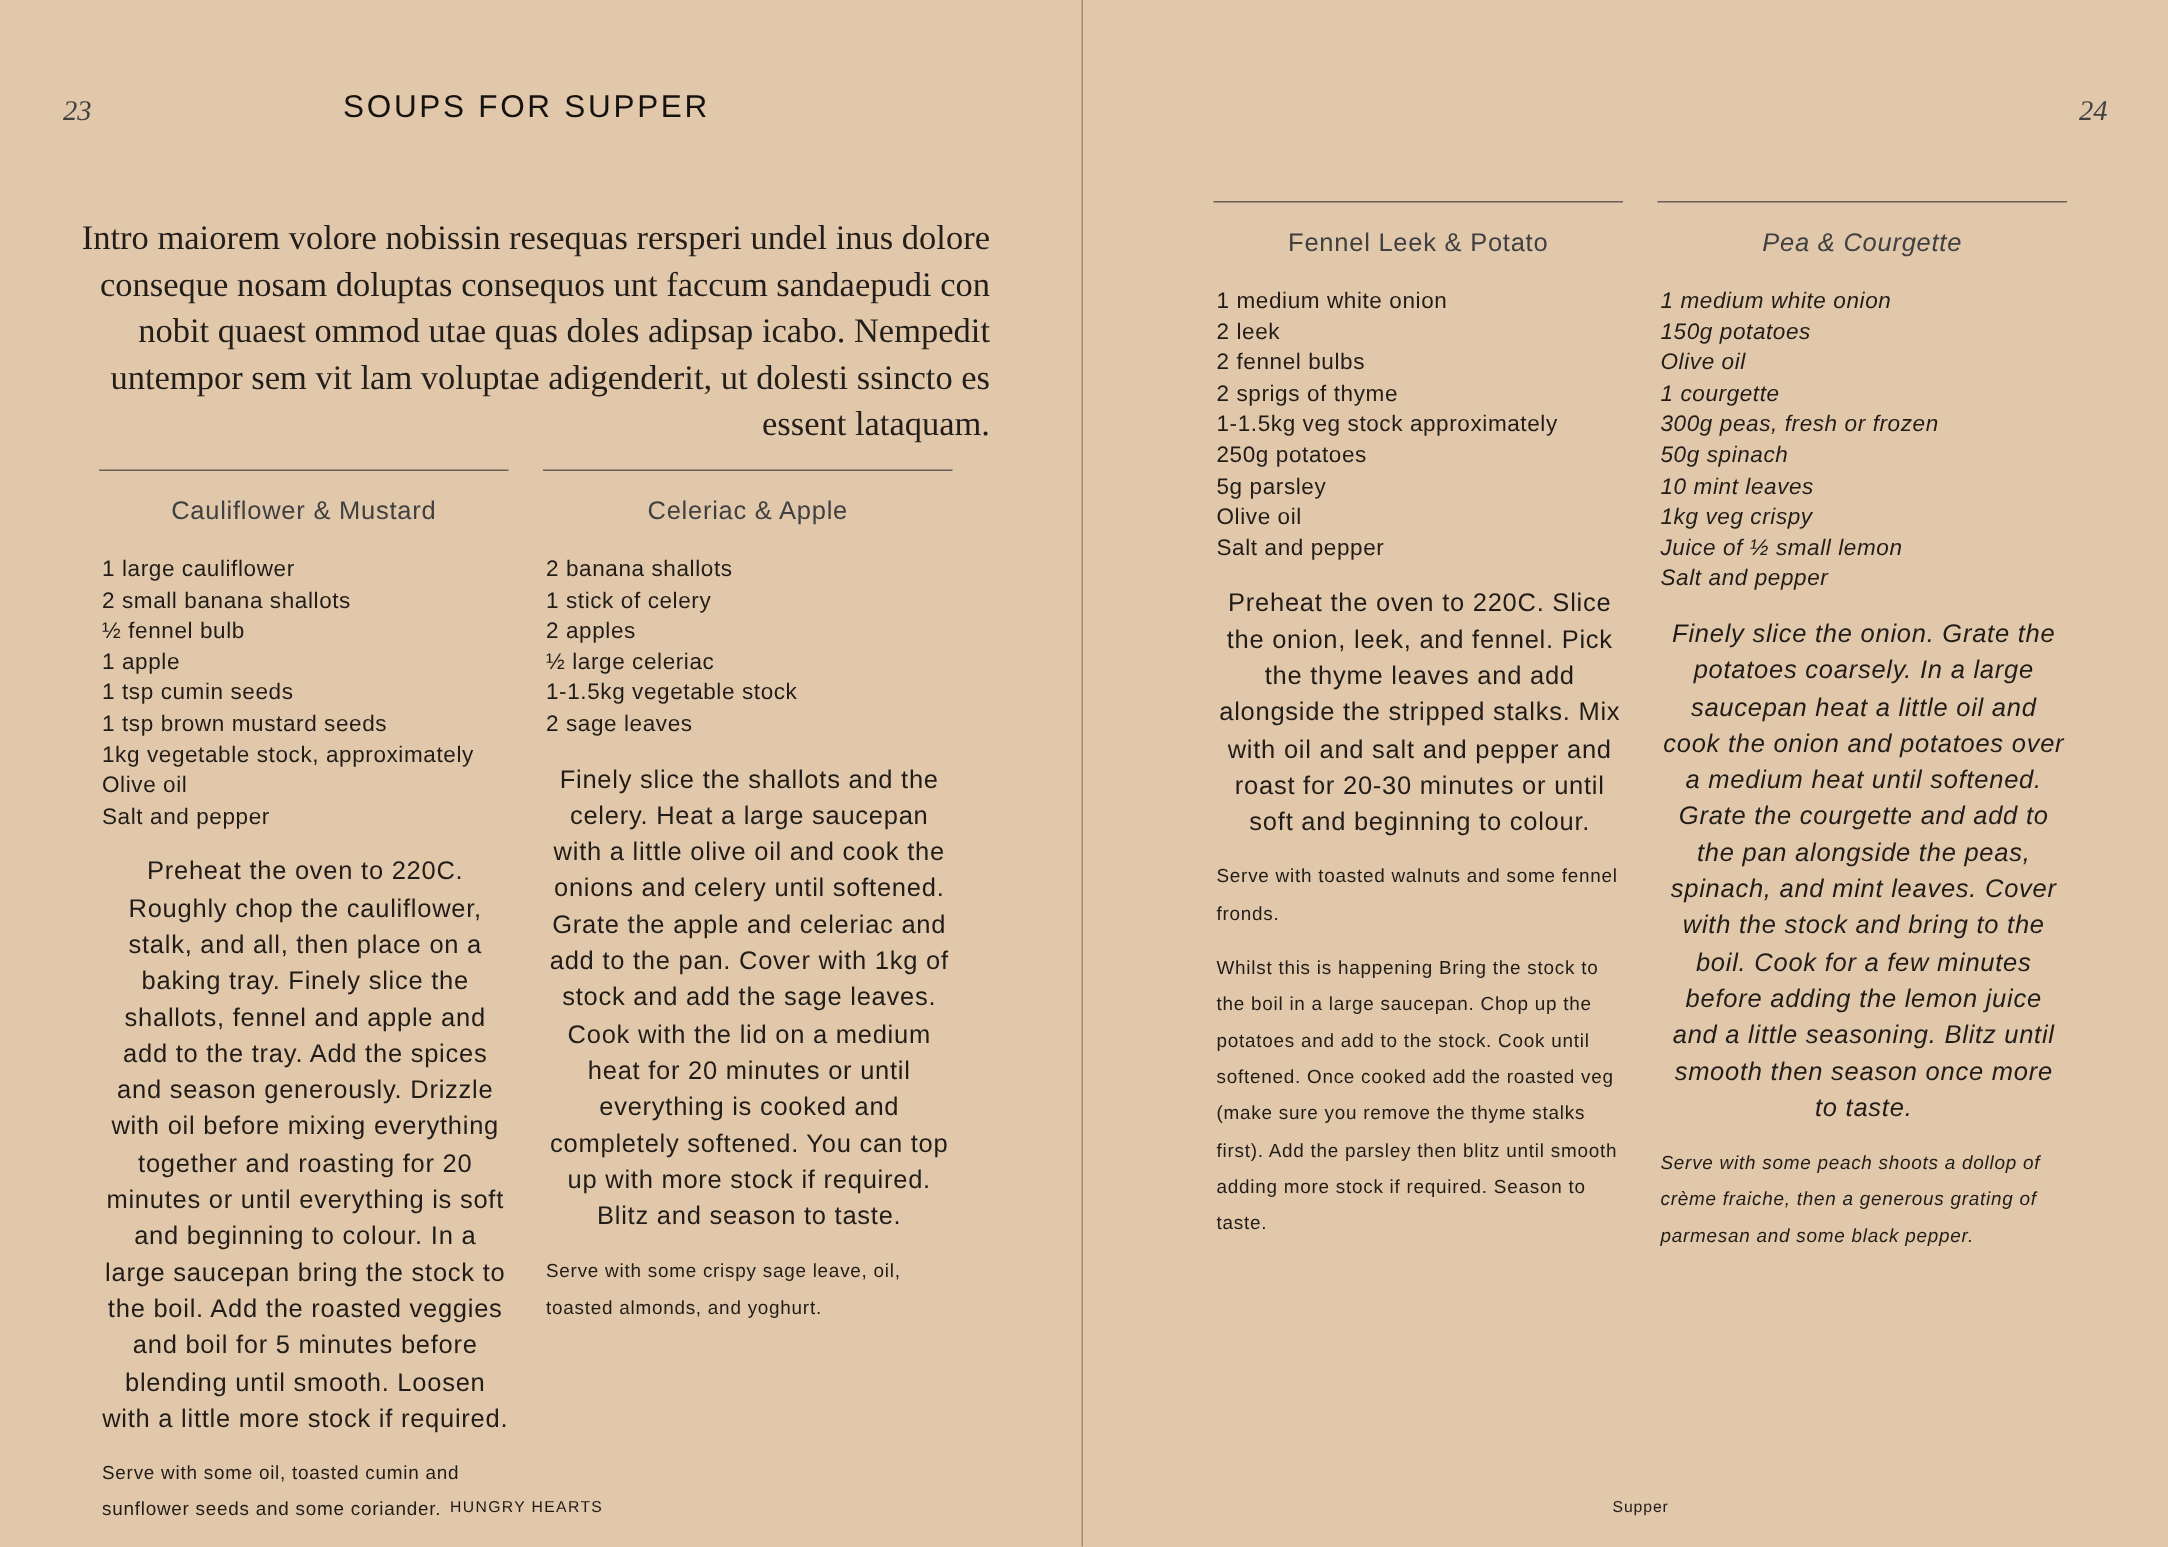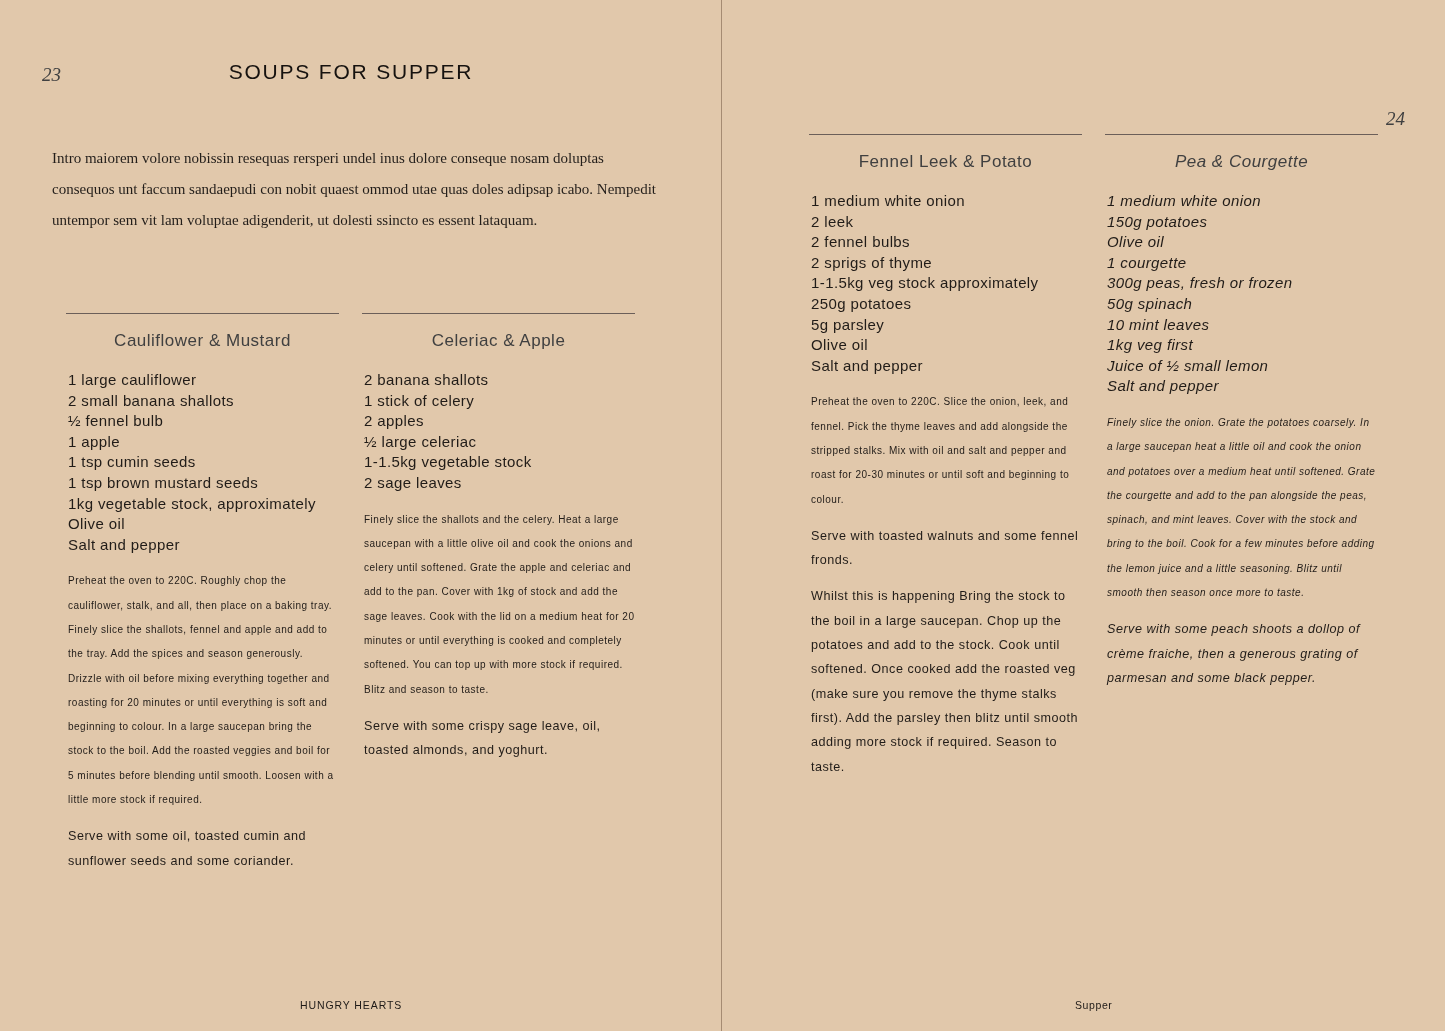--- a/index.html
+++ b/index.html
@@ -24,7 +24,7 @@
       font-style: italic; font-size: 19px; color: #404040;
     }
     .folio-left { left: 42px; }
-    .folio-right { right: 40px; margin-top: 44px; }
+    .folio-right { right: 40px; }
     .chapter-title {
       position: absolute; left: 0; width: 702px; top: 60px;
       text-align: center;

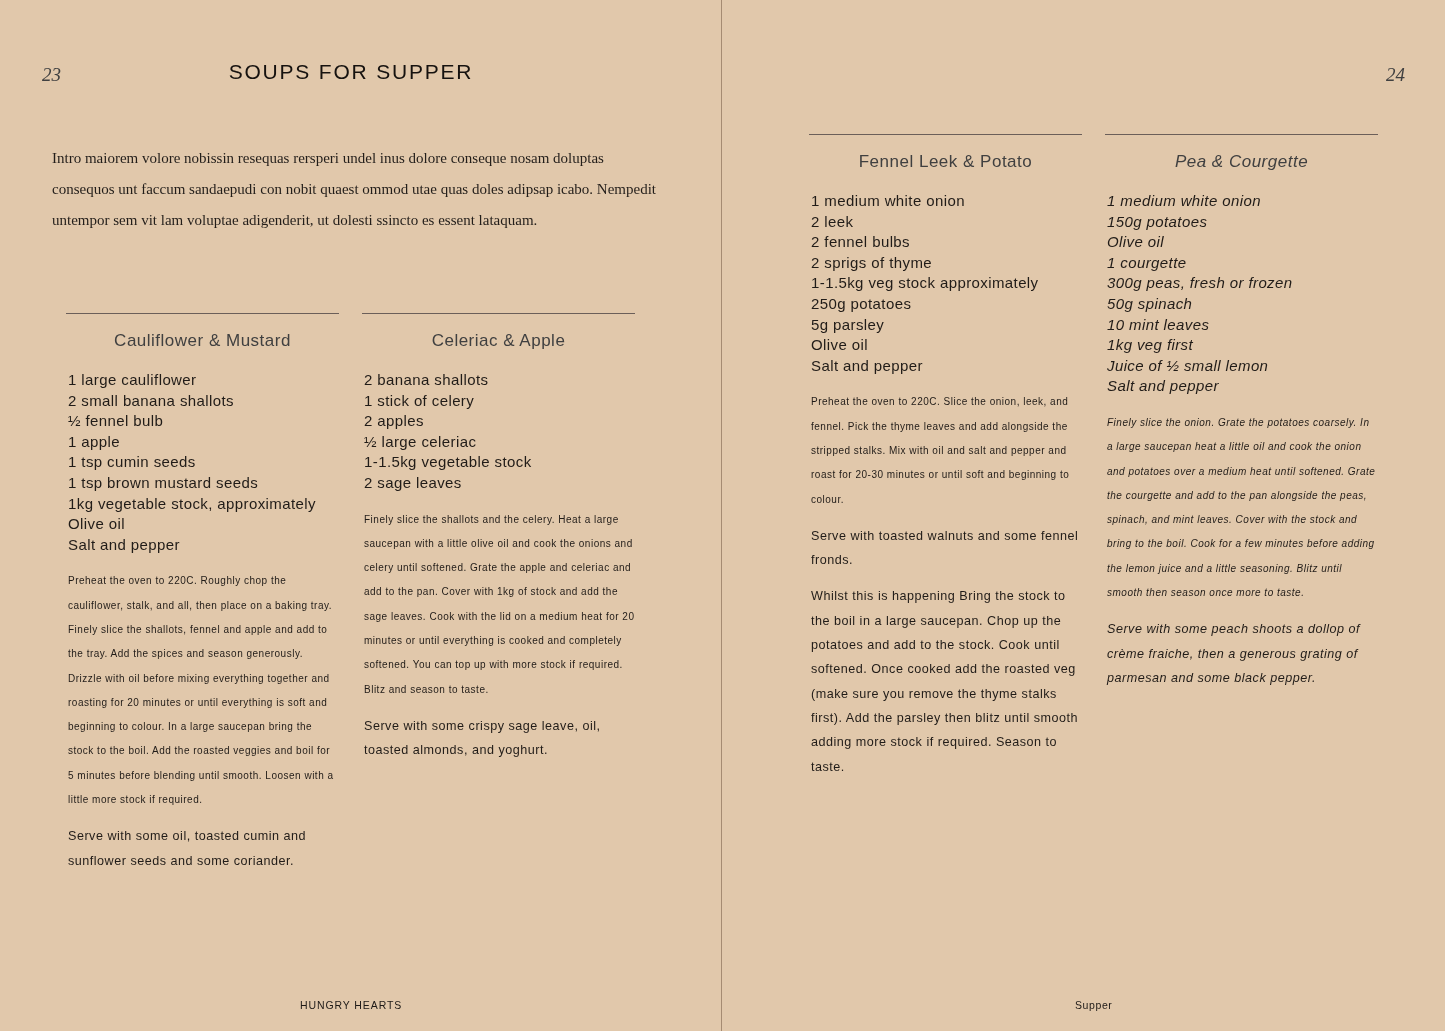--- a/index.html
+++ b/index.html
@@ -32,10 +32,10 @@
       color: #16120f;
     }
     .intro {
-      position: absolute; left: 52px; width: 618px; top: 143px;
-      text-align: left;
+      position: absolute; left: 42px; width: 618px; top: 143px;
+      text-align: right;
       font-family: "Liberation Serif", serif;
-      font-size: 15px; line-height: 31px; color: #231e1a;
+      font-size: 23px; line-height: 31px; color: #231e1a;
       margin: 0;
     }
     .recipe { position: absolute; width: 273px; }

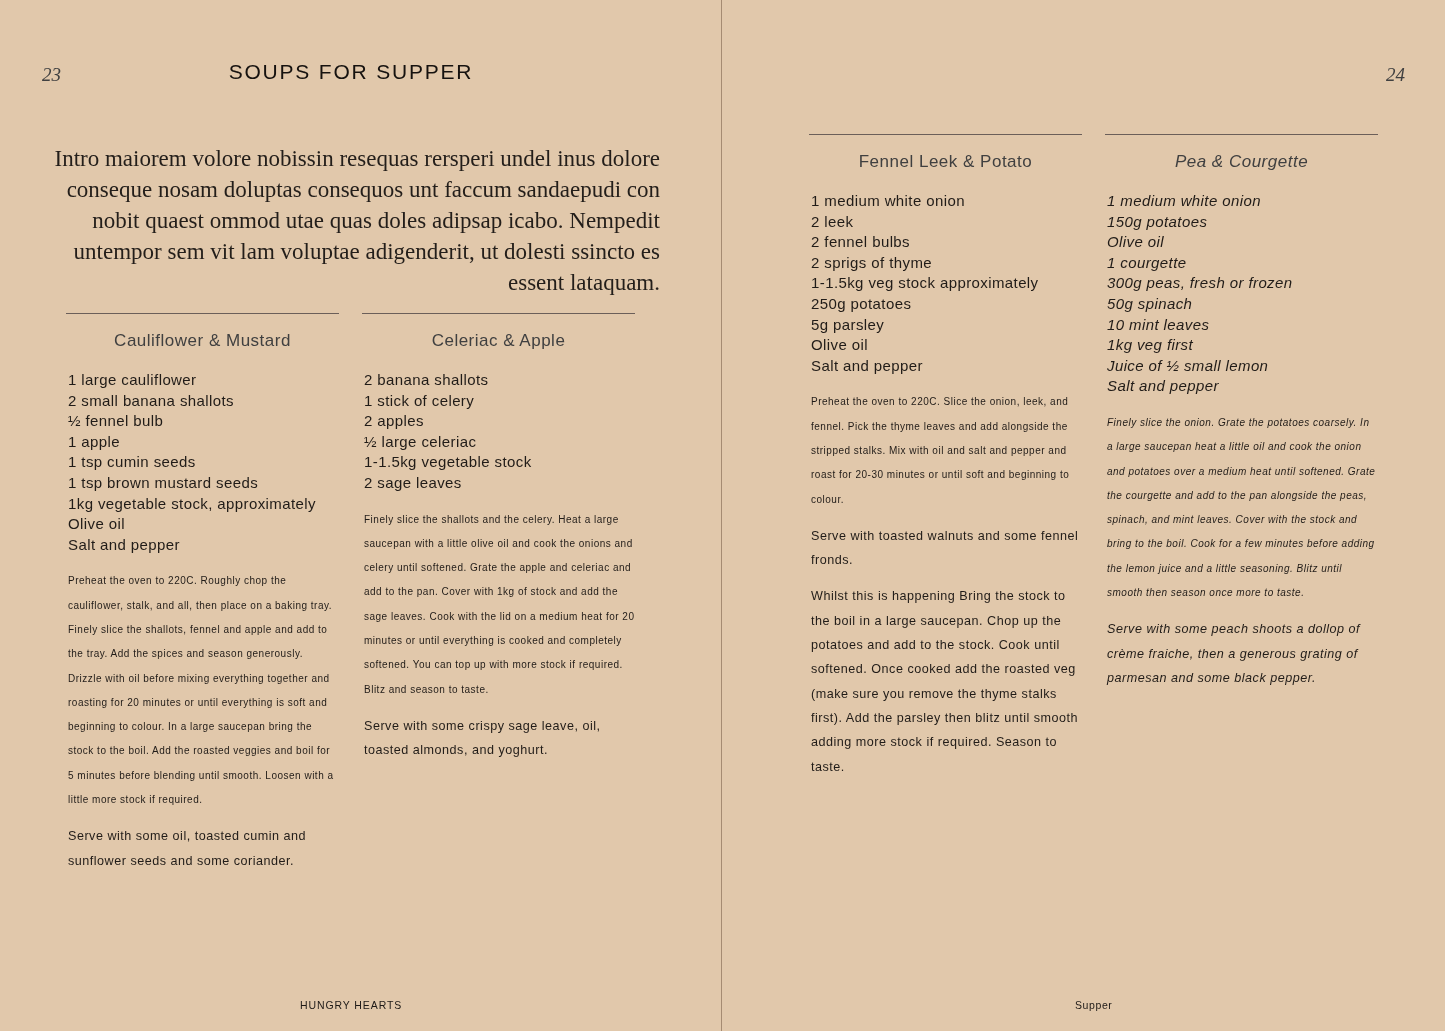--- a/index.html
+++ b/index.html
@@ -147,7 +147,7 @@
         <li>300g peas, fresh or frozen</li>
         <li>50g spinach</li>
         <li>10 mint leaves</li>
-        <li>1kg veg first</li>
+        <li>1kg veg crispy</li>
         <li>Juice of ½ small lemon</li>
         <li>Salt and pepper</li>
       </ul>

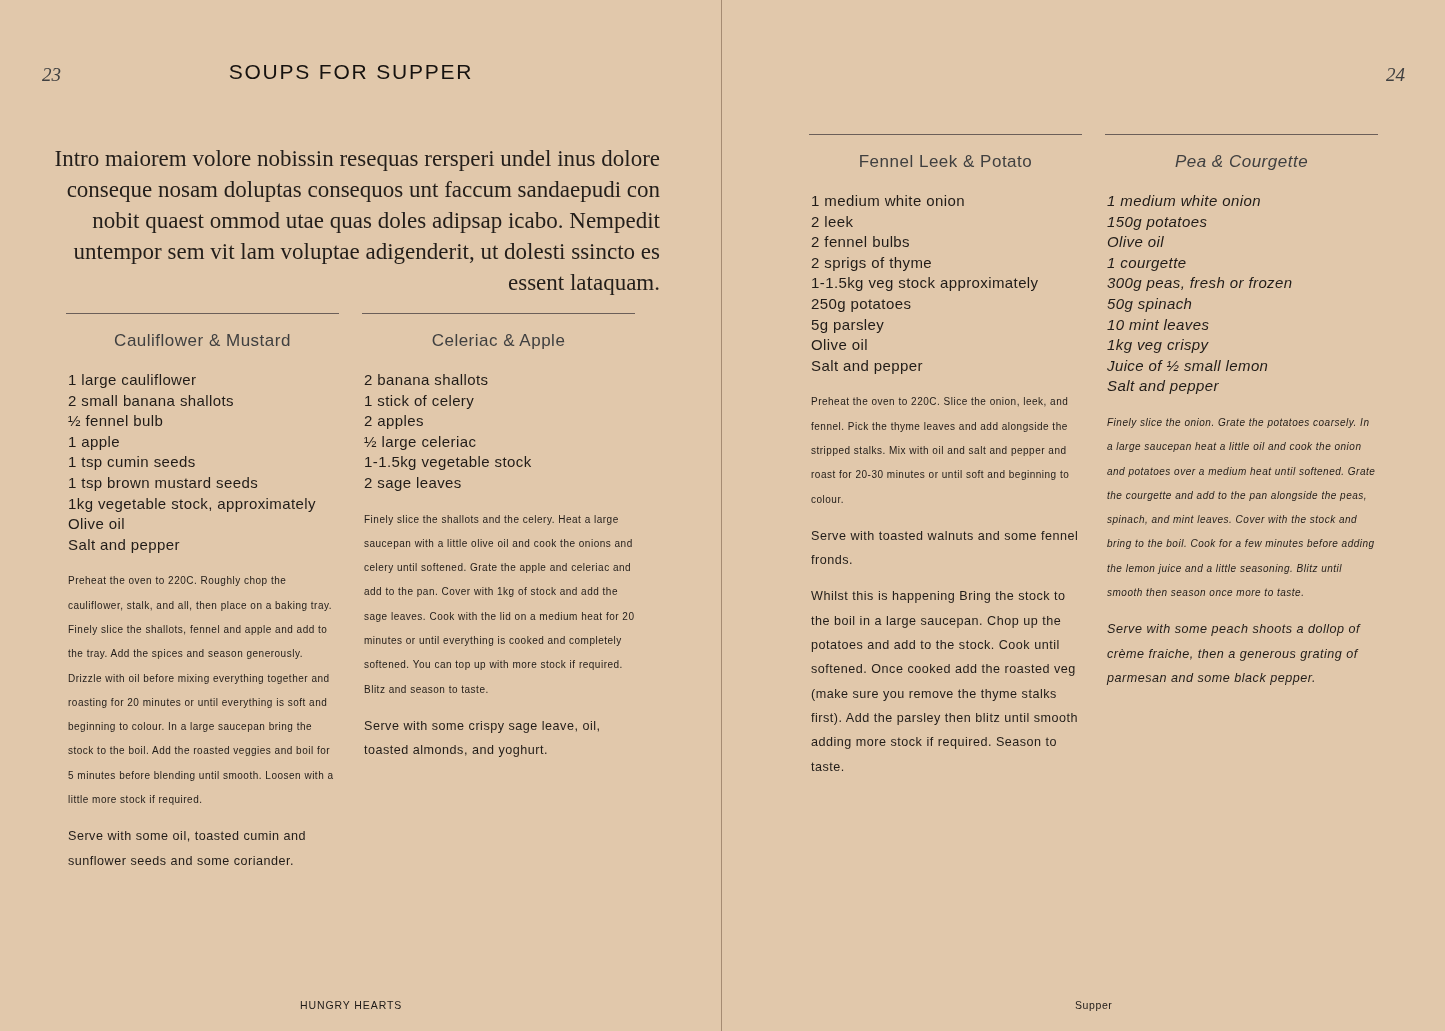--- a/index.html
+++ b/index.html
@@ -52,7 +52,7 @@
     .ingredients li { margin: 0; }
     .method {
       margin: 14px 0 0 0; padding-left: 2px;
-      font-size: 10px; letter-spacing: 0.5px; line-height: 24.3px; color: #211c18;
+      font-size: 17px; letter-spacing: 0.5px; line-height: 24.3px; color: #211c18; text-align: center;
     }
     .serve {
       margin: 12px 0 0 0; padding-left: 2px;

